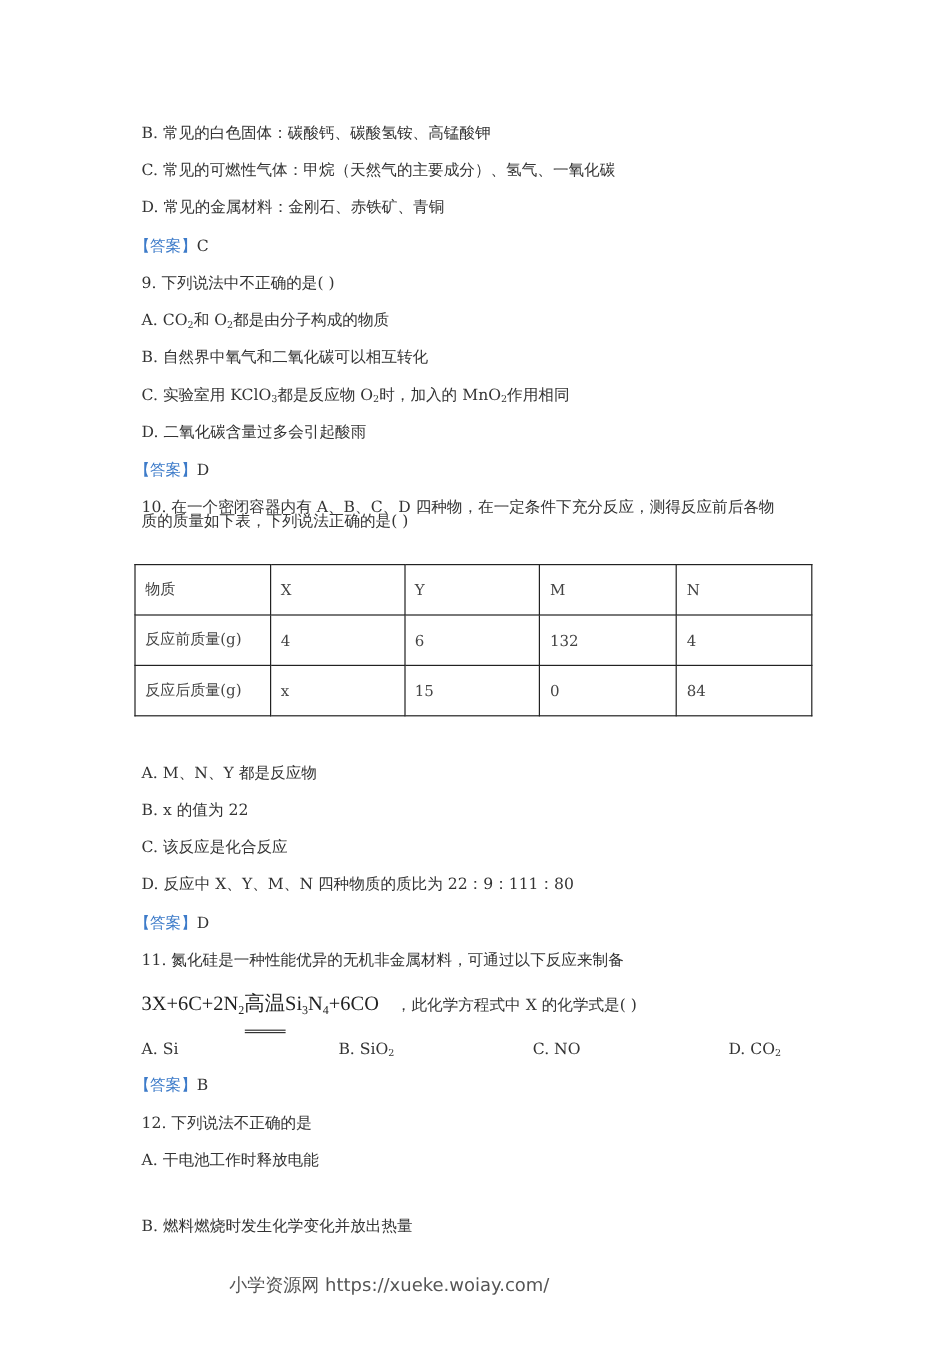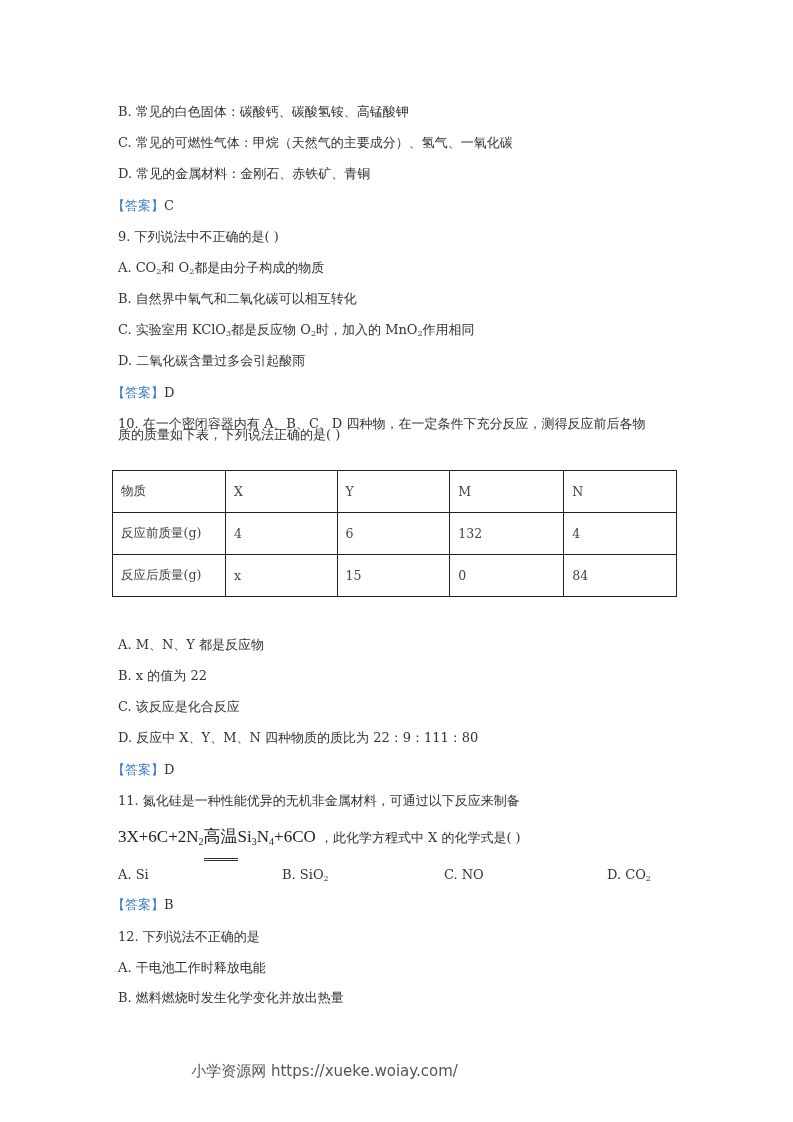--- a/index.html
+++ b/index.html
@@ -81,7 +81,7 @@
 <div class="line" style="top:792px">11.  氮化硅是一种性能优异的无机非金属材料，可通过以下反应来制备</div>
 <div class="line" style="top:825px; line-height:24px">
   <span class="formula"><span>3X+6C+2N</span><sub>2</sub><span class="cond">高温</span><span>Si</span><sub>3</sub><span>N</span><sub>4</sub><span>+6CO</span></span>
-  <span style="">，此化学方程式中 X 的化学式是(      )</span>
+  <span style="margin-left:10px">，此化学方程式中 X 的化学式是(      )</span>
 </div>
 <div class="opt4" style="top:866px; left:118px">A.  Si</div>
 <div class="opt4" style="top:866px; left:282px"><span>B.  SiO</span><sub>2</sub></div>

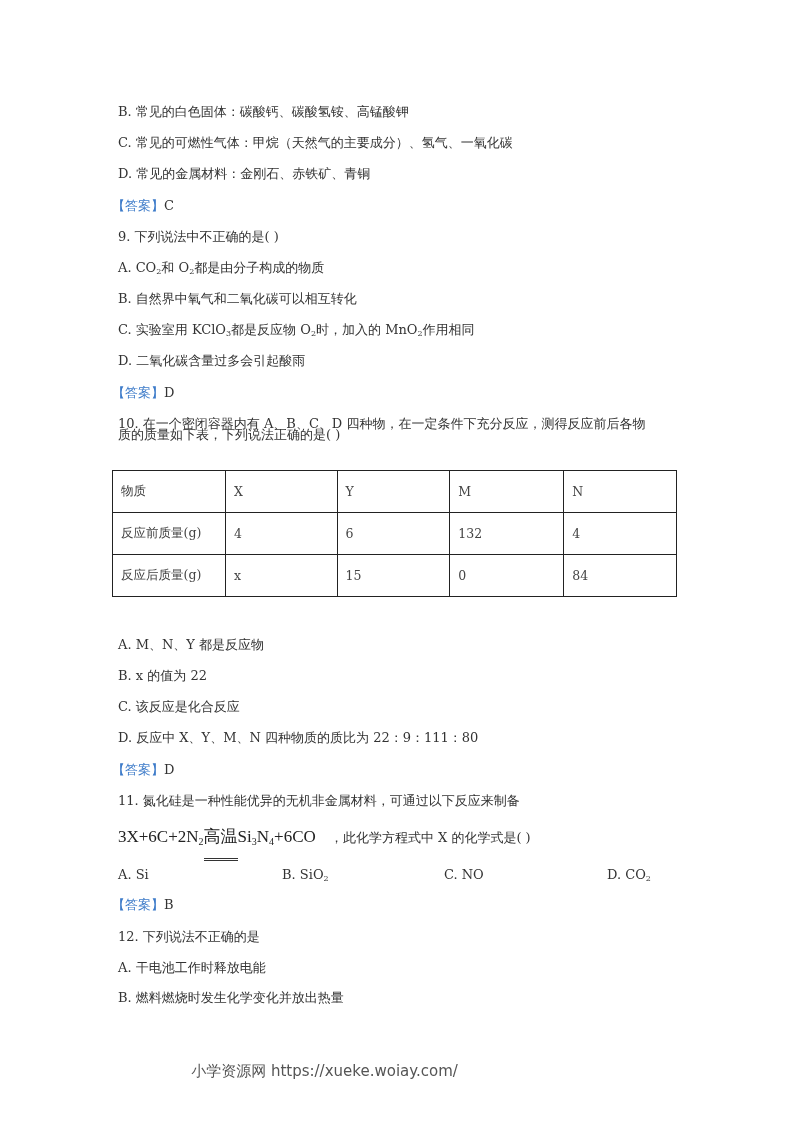--- a/index.html
+++ b/index.html
@@ -93,7 +93,7 @@
 
 <div class="line" style="top:928px">12.  下列说法不正确的是</div>
 <div class="line" style="top:959px">A.  干电池工作时释放电能</div>
-<div class="line" style="top:989px">B.  燃料燃烧时发生化学变化并放出热量</div>
+<div class="line" style="top:1014px">B.  燃料燃烧时发生化学变化并放出热量</div>
 
 <div class="footer">小学资源网 https://xueke.woiay.com/</div>
 

